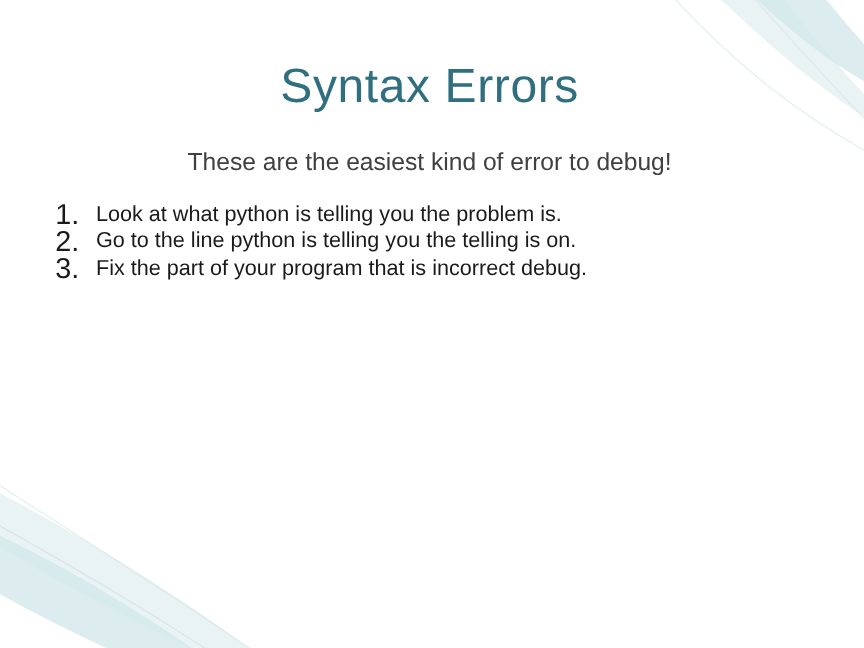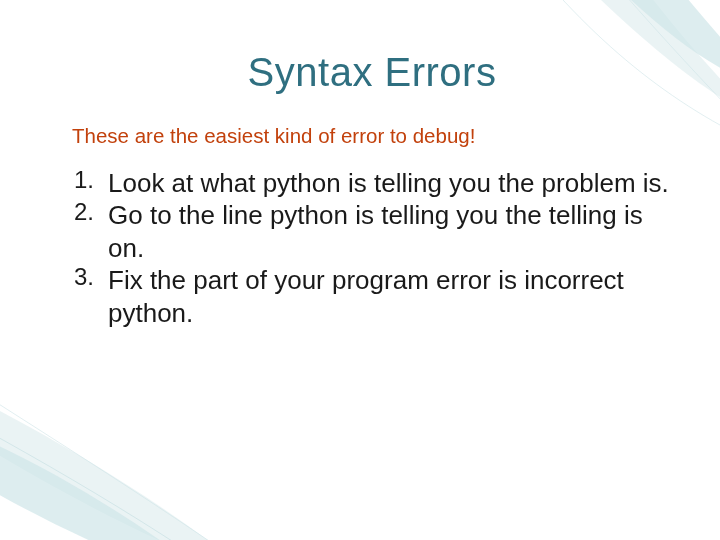--- a/index.html
+++ b/index.html
@@ -30,7 +30,7 @@
   .content {
     position: relative;
     z-index: 1;
-    padding: 50px 48px 0 72px;
+    padding: 50px 48px 0 44px;
   }
 
   .title {

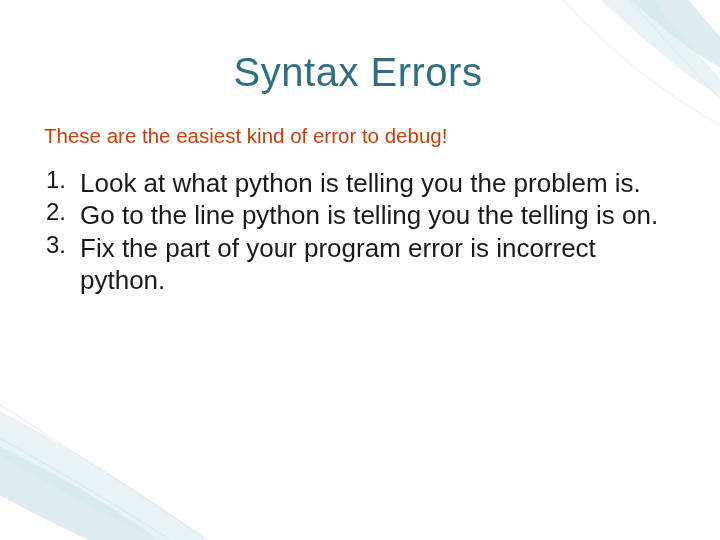--- a/index.html
+++ b/index.html
@@ -44,9 +44,10 @@
 
   .intro {
     font-size: 20.5px;
-    color: #c2410c;
+    color: #404040;
     margin: 0 0 18px 0;
     line-height: 1.25;
+    text-align: center;
   }
 
   .steps {

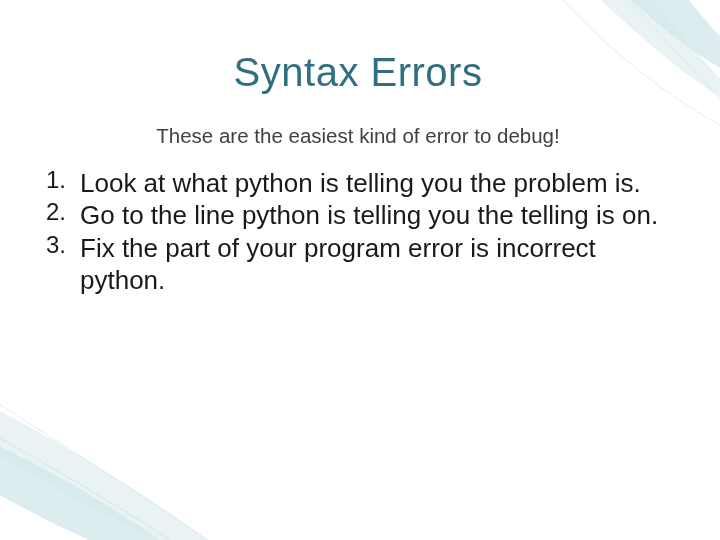--- a/index.html
+++ b/index.html
@@ -59,7 +59,7 @@
 
   .steps li {
     counter-increment: step;
-    font-size: 26px;
+    font-size: 18px;
     color: #1a1a1a;
     line-height: 1.25;
     position: relative;

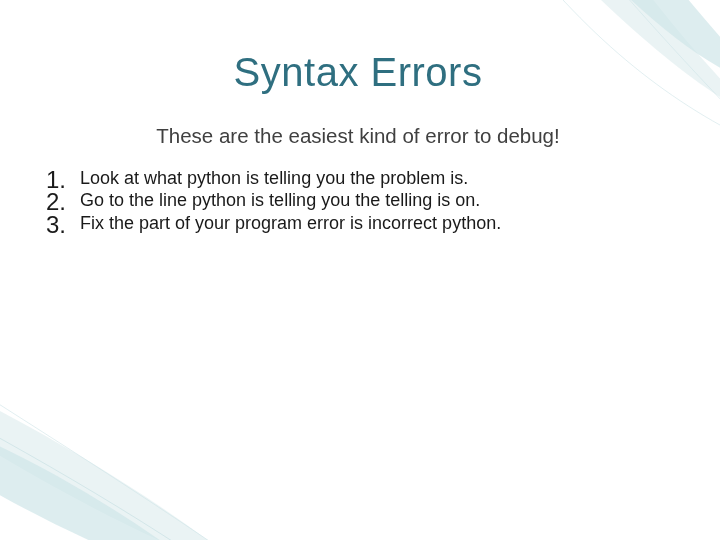--- a/index.html
+++ b/index.html
@@ -107,7 +107,7 @@
     <ol class="steps">
       <li>Look at what python is telling you the problem is.</li>
       <li>Go to the line python is telling you the telling is on.</li>
-      <li>Fix the part of your program error is incorrect python.</li>
+      <li>Fix the part of your program that is incorrect debug.</li>
     </ol>
 
   </div>

